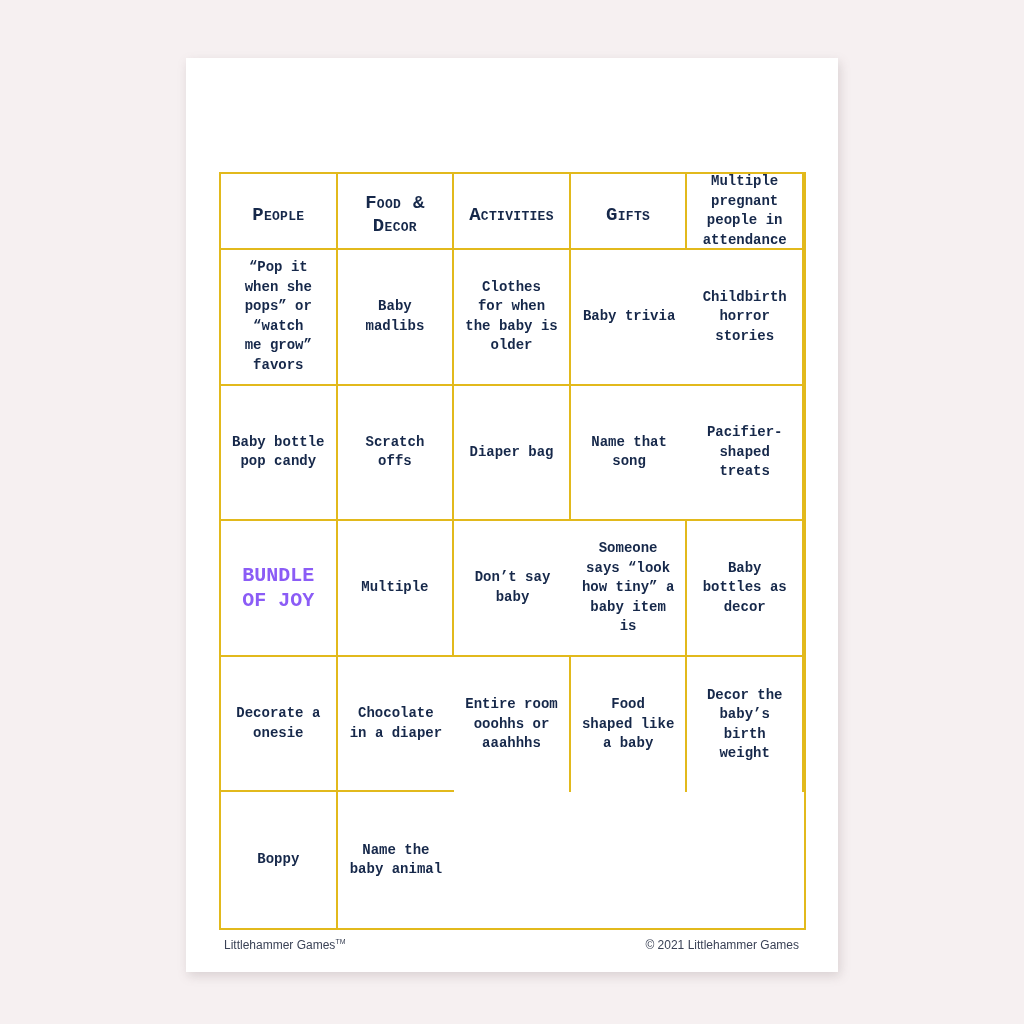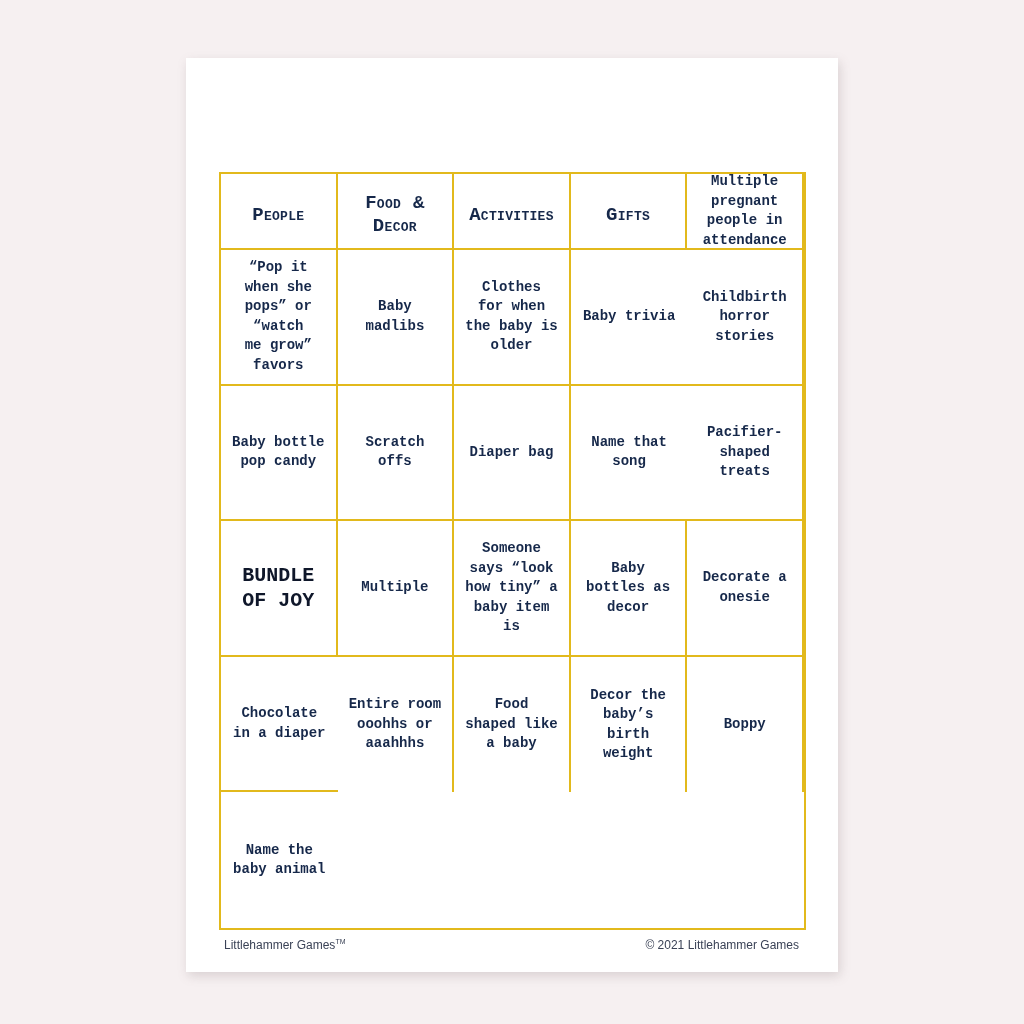--- a/index.html
+++ b/index.html
@@ -78,7 +78,7 @@
     padding-top: 8px;
   }
   .cell.free {
-    color: #0f172a;
+    color: #8b5cf6;
     font-size: 20px;
     line-height: 25px;
   }

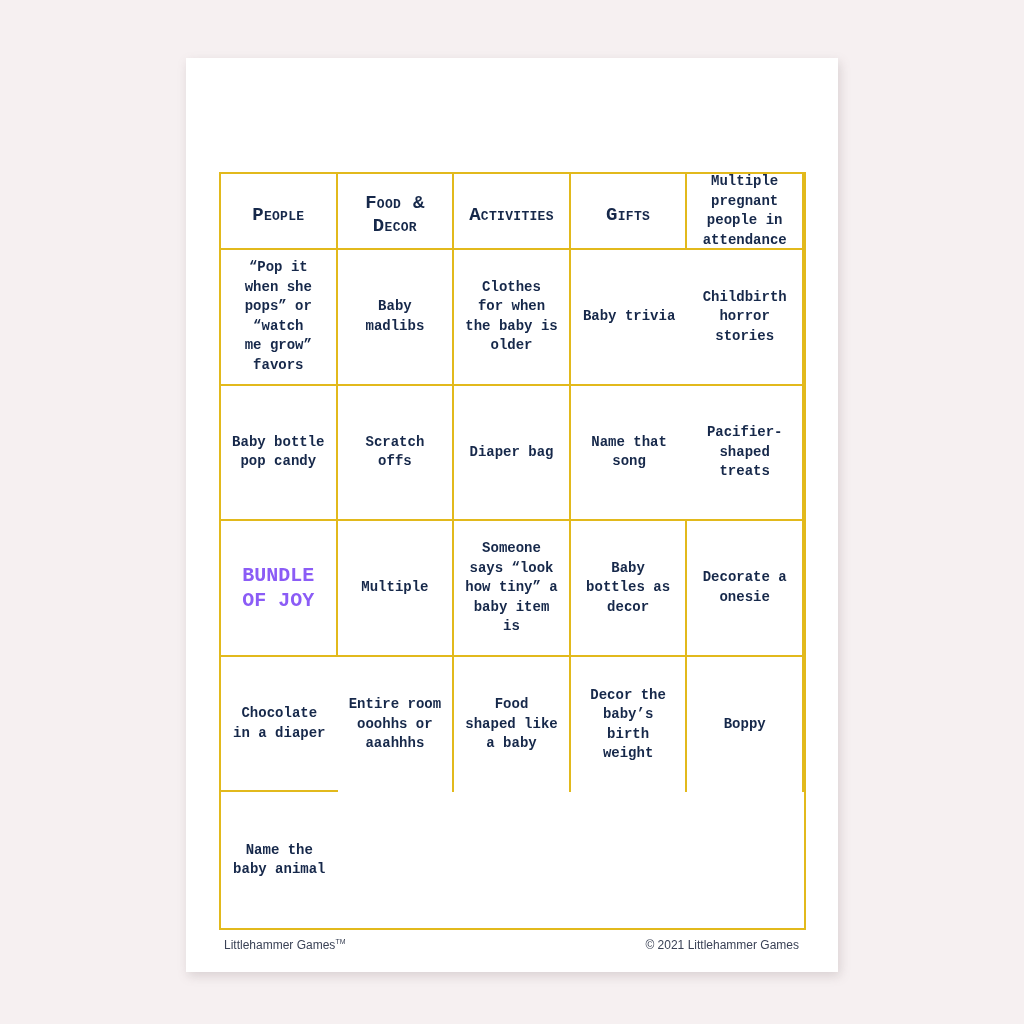--- a/index.html
+++ b/index.html
@@ -136,6 +136,8 @@
       <div class="cell free">BUNDLE
 OF JOY</div>
       <div class="cell">Multiple</div>
+      <div class="cell col-last">Don’t say
+baby</div>
       <div class="cell">Someone
 says “look
 how tiny” a

